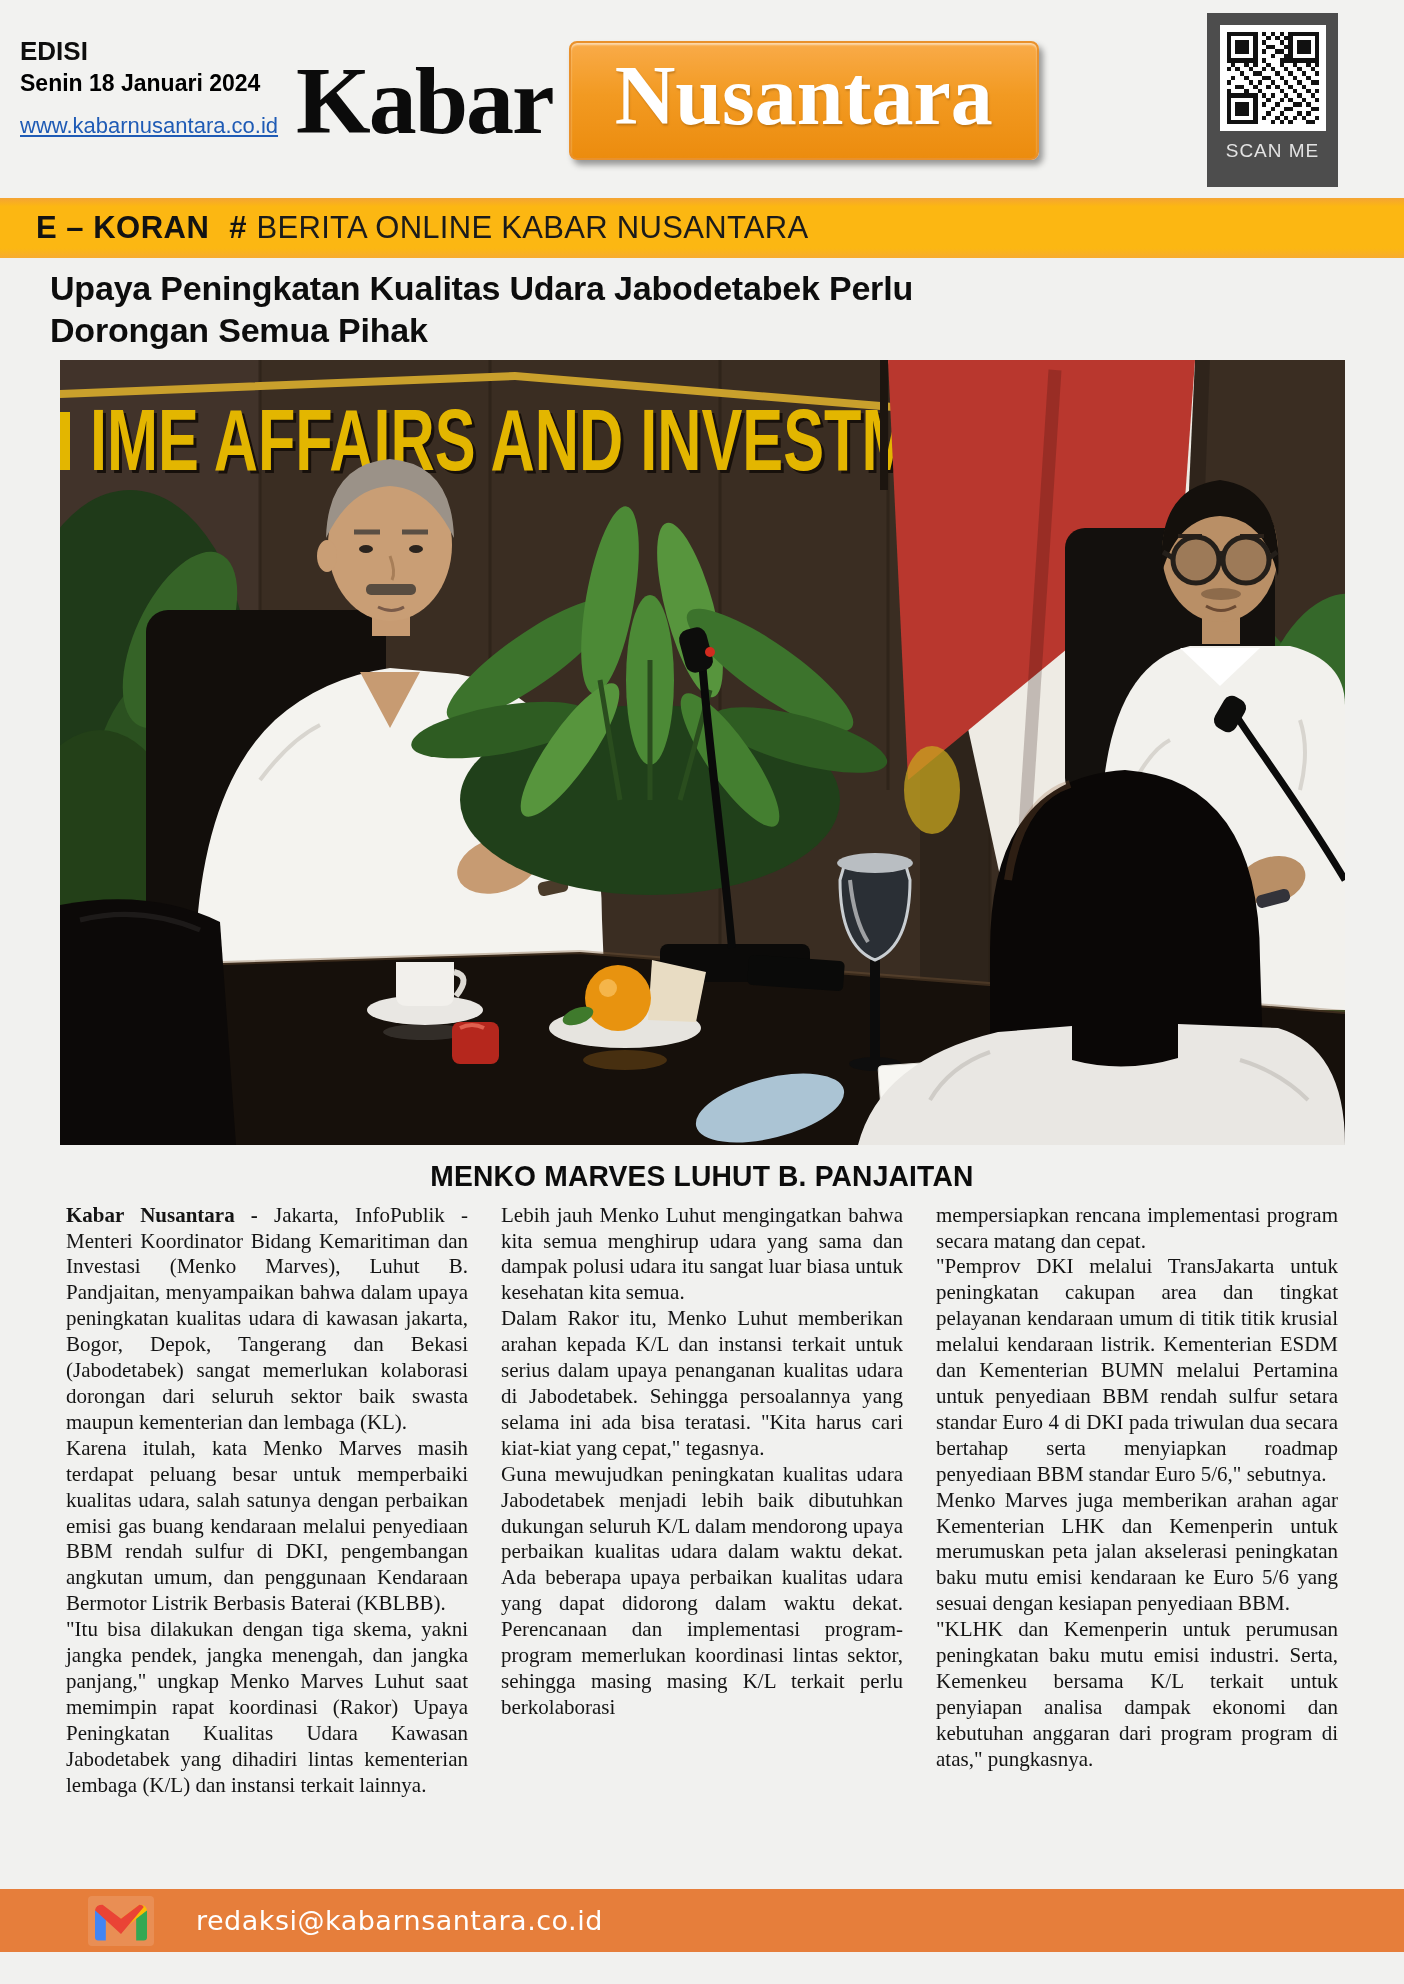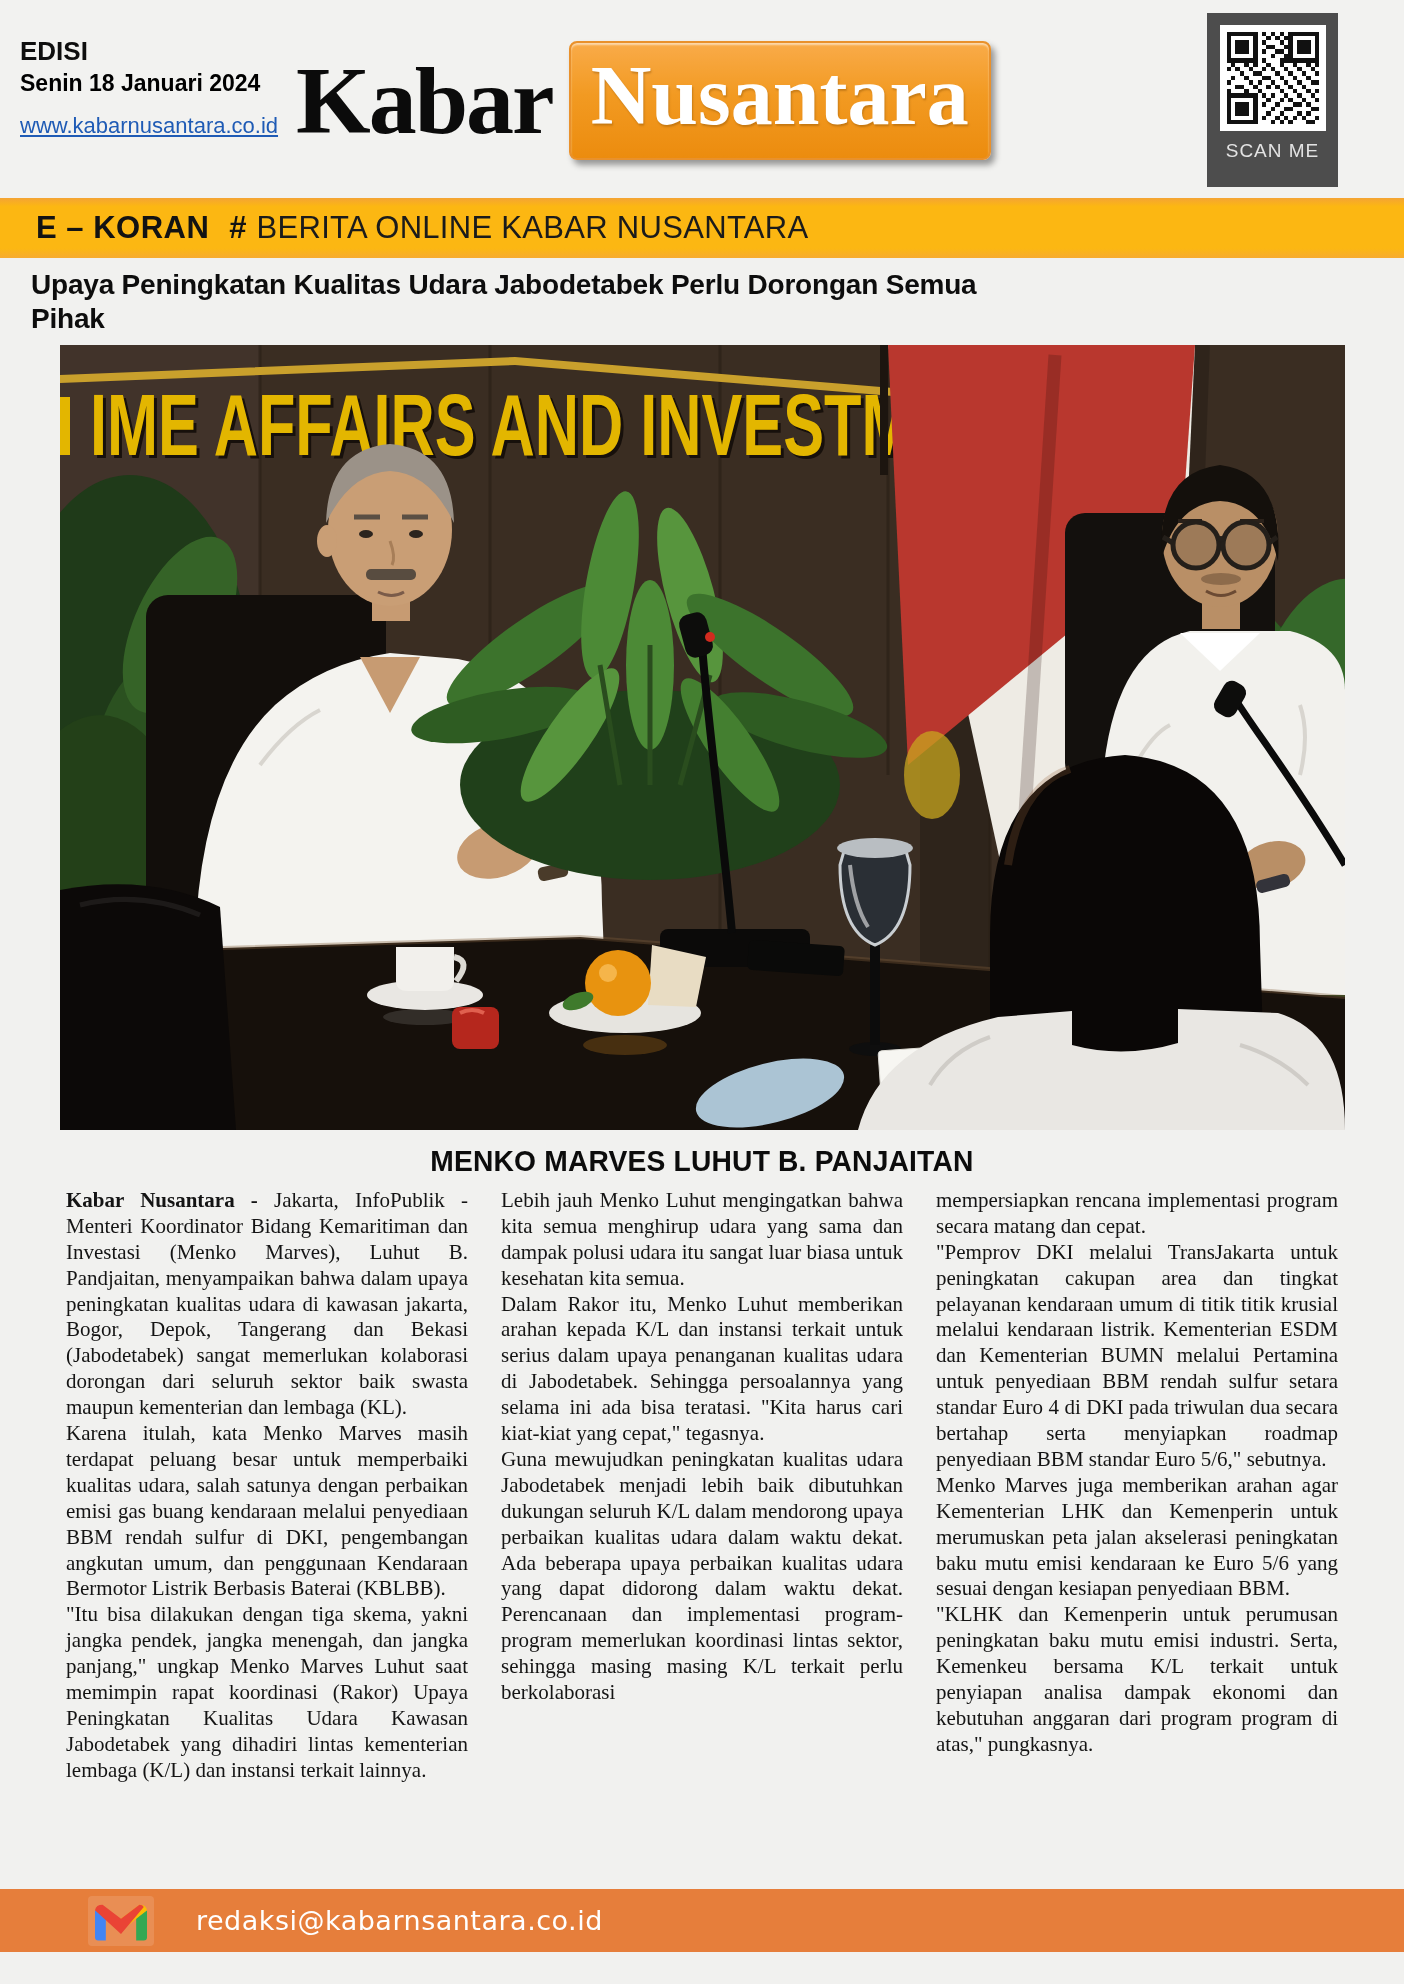--- a/index.html
+++ b/index.html
@@ -19,7 +19,7 @@
   .brand-black { font-family:"Liberation Serif", serif; font-weight:700; font-size:96px;
                  letter-spacing:-2px; color:#0b0b0b; }
   .brand-box { margin-left:16px; font-family:"Liberation Serif", serif; font-weight:700;
-               font-size:84px; color:#fff; padding:4px 20px 14px;
+               font-size:84px; color:#fff; padding:4px 44px 14px;
                background:linear-gradient(180deg,#f9ab49 0%,#f29a22 45%,#ec8c0e 100%);
                border:2px solid #e9912c; border-radius:8px;
                box-shadow:4px 5px 6px rgba(0,0,0,.38), inset 0 2px 2px rgba(255,255,255,.55);

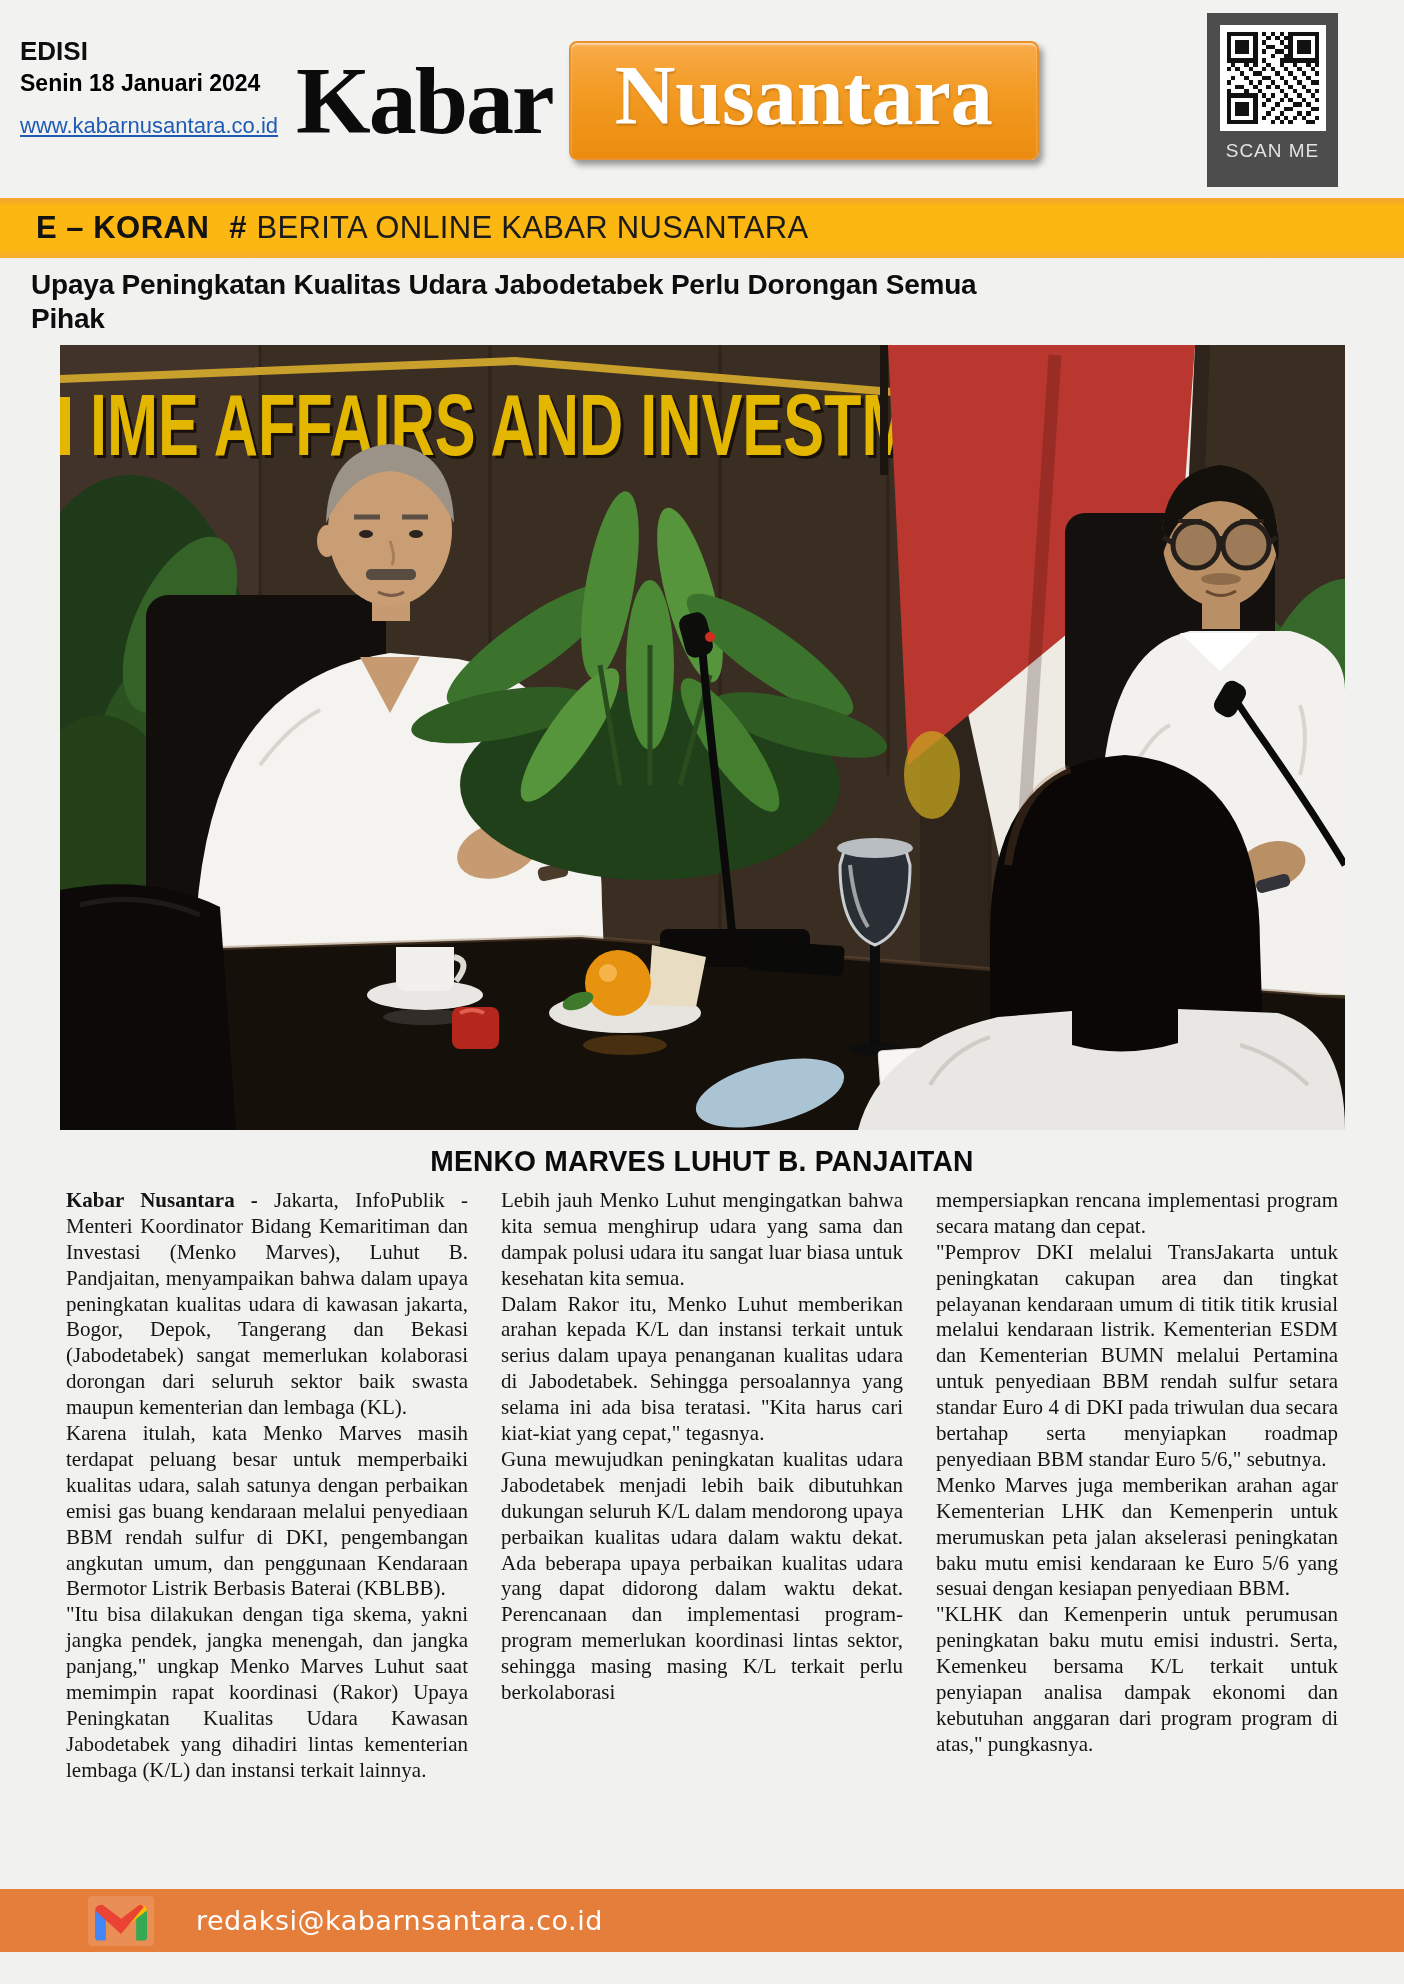--- a/index.html
+++ b/index.html
@@ -37,7 +37,7 @@
   .ek-rest { font-size:31px; font-weight:400; color:#1b1b1b; letter-spacing:.3px; }
 
   
-  h1.headline { margin:10px 0 8px 31px; width:1000px; font-size:28px; line-height:1.23;
+  h1.headline { margin:10px 0 8px 50px; width:1000px; font-size:34px; line-height:1.23;
                 font-weight:700; color:#0d0d0d; letter-spacing:-.2px; }
 
   

